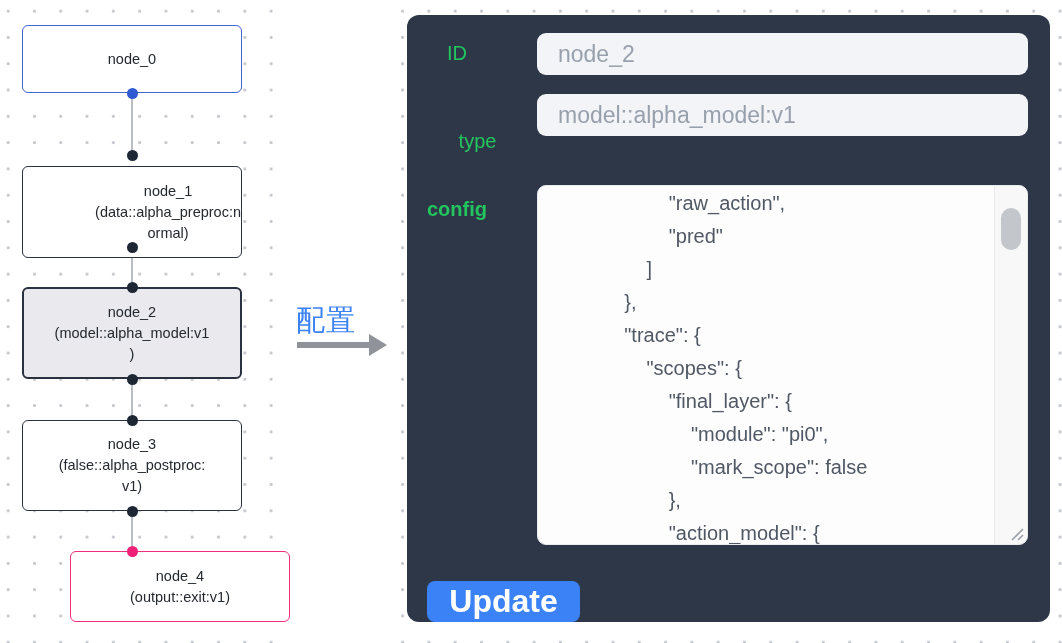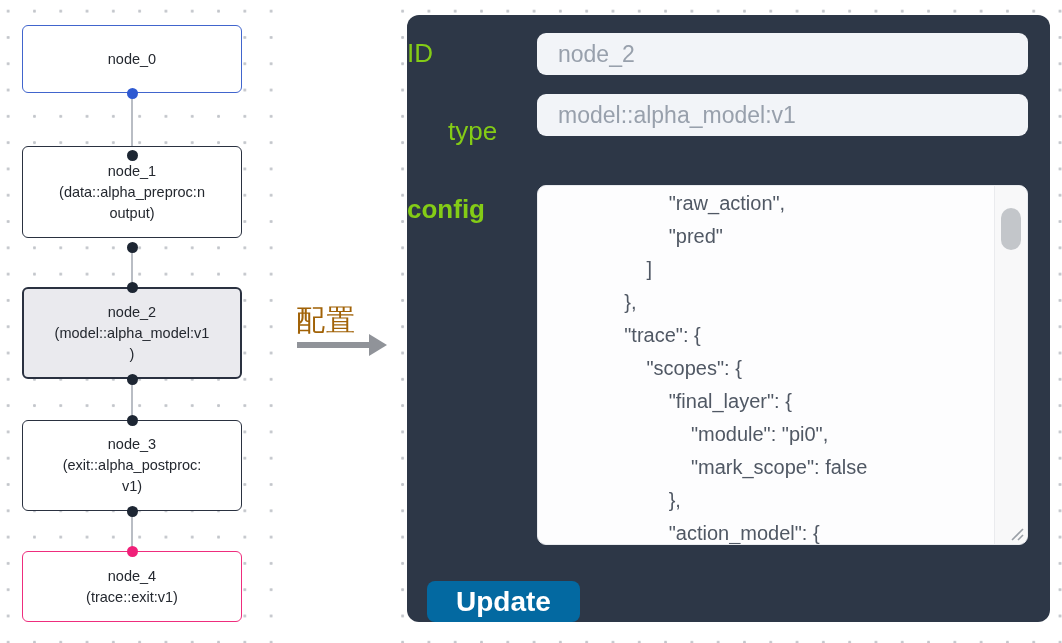--- a/index.html
+++ b/index.html
@@ -40,8 +40,8 @@
   
   .panel { position:absolute; left:407px; top:15px; width:643px; height:607px;
            background:#2d3747; border-radius:12px; }
-  .field-label { position:absolute; left:0; width:100px; text-align:left;
-                 color:#84cc16; font-size:26px; }
+  .field-label { position:absolute; left:0; width:100px; text-align:center;
+                 color:#22c55e; font-size:20px; }
   .lbl-id     { top:18px;  height:41px; line-height:41px; }
   .lbl-type   { top:95px;  height:42px; line-height:42px;padding-left:41px; }
   .lbl-config { top:178px; height:33px; line-height:33px;font-weight:bold; }

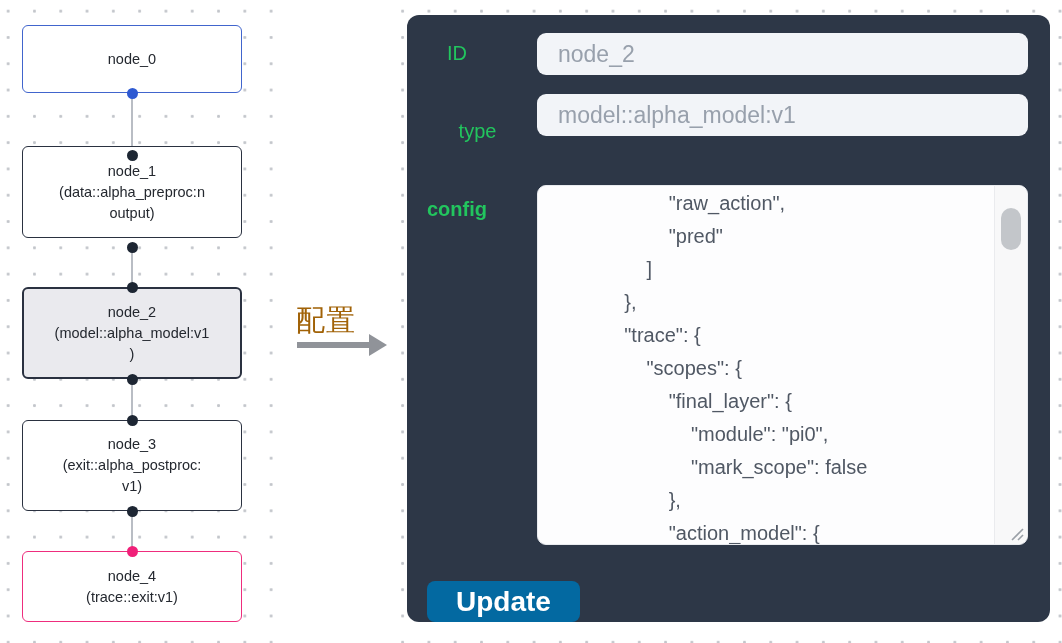--- a/index.html
+++ b/index.html
@@ -43,7 +43,7 @@
   .field-label { position:absolute; left:0; width:100px; text-align:center;
                  color:#22c55e; font-size:20px; }
   .lbl-id     { top:18px;  height:41px; line-height:41px; }
-  .lbl-type   { top:95px;  height:42px; line-height:42px;padding-left:41px; }
+  .lbl-type   { top:105px;  height:42px; line-height:42px;padding-left:41px; }
   .lbl-config { top:178px; height:33px; line-height:33px;font-weight:bold; }
 
   .text-input { position:absolute; left:130px; width:491px; height:42px;

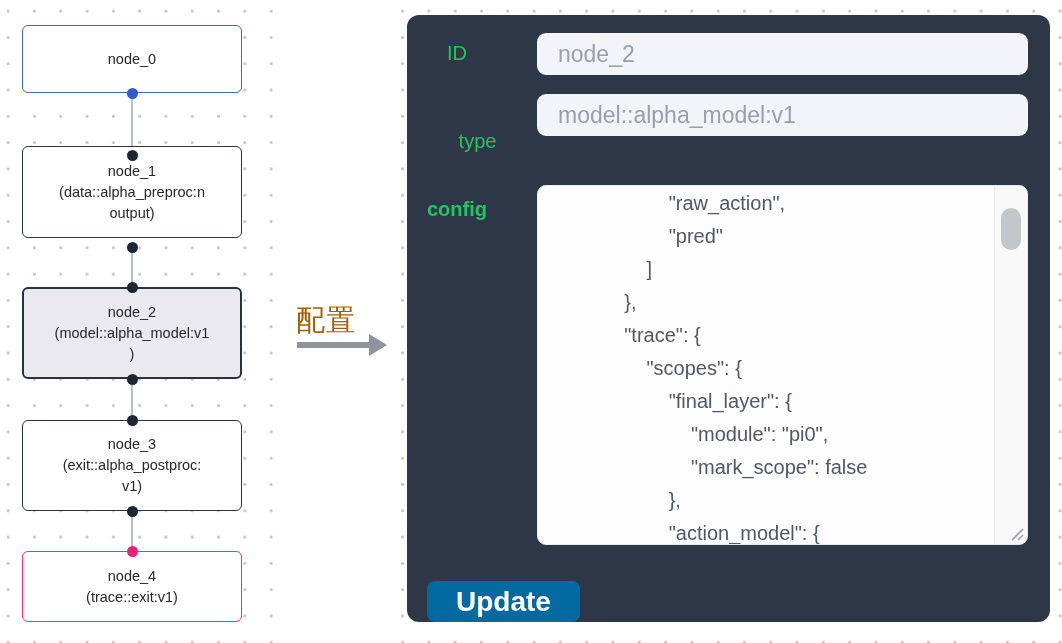--- a/index.html
+++ b/index.html
@@ -87,7 +87,7 @@
       <div>node_0</div>
     </div>
   </div>
-  <div class="node" style="top:146px;height:92px;">
+  <div class="node" style="top:166px;height:92px;justify-content:flex-end;">
     <div>
       <div>node_1</div>
       <div class="sub">(data::alpha_preproc:n

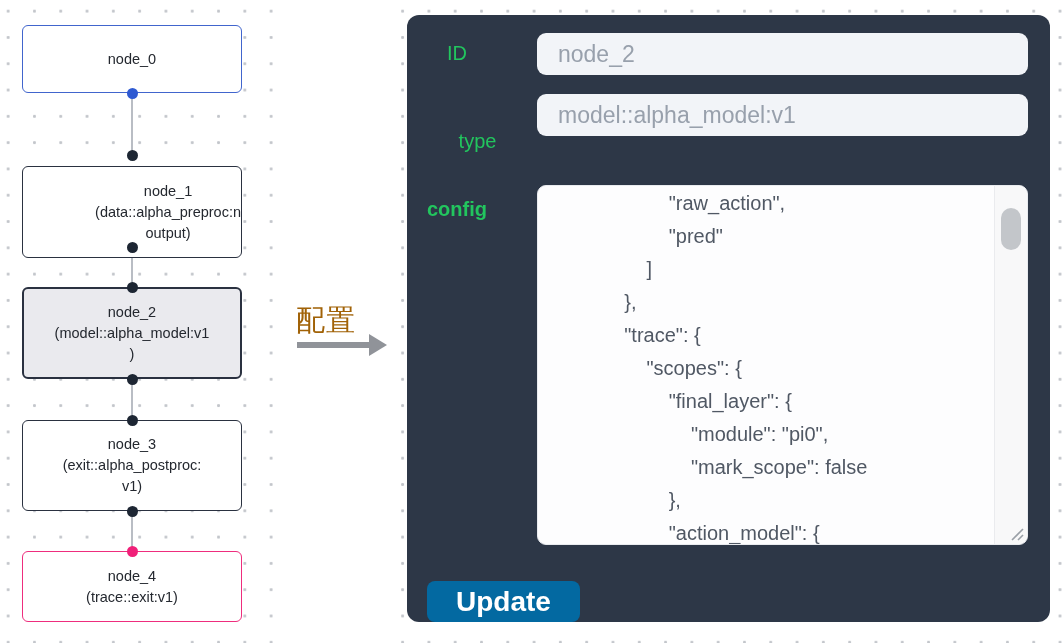--- a/index.html
+++ b/index.html
@@ -91,7 +91,7 @@
     <div>
       <div>node_1</div>
       <div class="sub">(data::alpha_preproc:n
-output)</div>
+ormal)</div>
     </div>
   </div>
   <div class="node node-selected" style="top:287px;height:92px;">

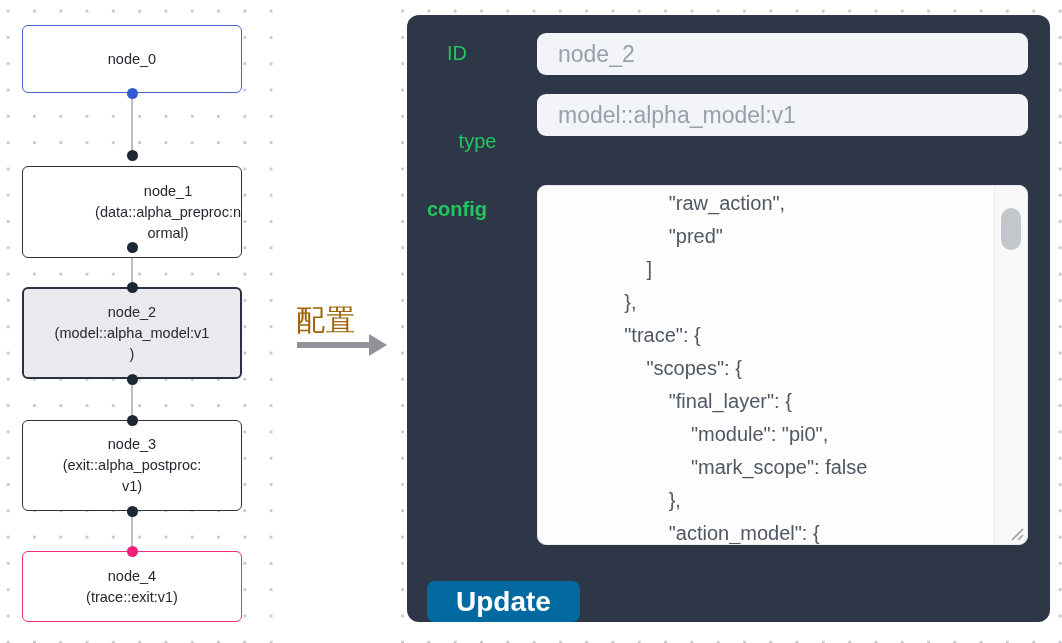--- a/index.html
+++ b/index.html
@@ -30,7 +30,7 @@
   .port-pink { background:#f02079; }
 
   
-  .cfg-label { position:absolute; left:296px; top:301px; font-size:29px; color:#a16207;
+  .cfg-label { position:absolute; left:296px; top:301px; font-size:29px; color:#3b82f6;
                letter-spacing:1px; }
   .arrow-shaft { position:absolute; left:297px; top:342px; width:72px; height:6px; background:#909399; }
   .arrow-head  { position:absolute; left:369px; top:334px; width:0; height:0;

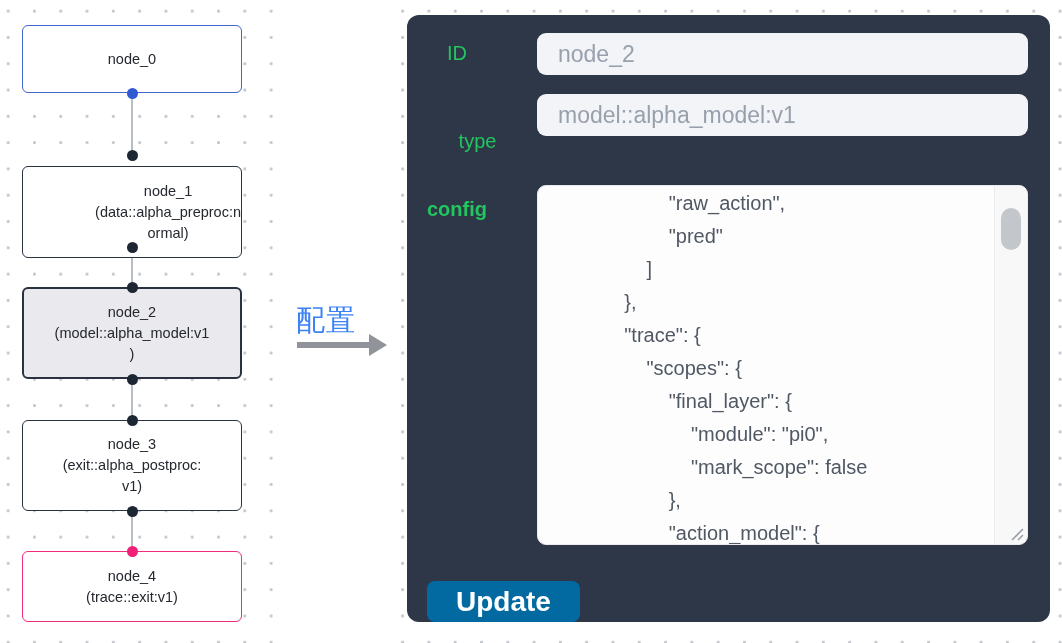--- a/index.html
+++ b/index.html
@@ -104,7 +104,7 @@
   <div class="node" style="top:420px;height:91px;">
     <div>
       <div>node_3</div>
-      <div class="sub">(exit::alpha_postproc:
+      <div class="sub">(false::alpha_postproc:
 v1)</div>
     </div>
   </div>

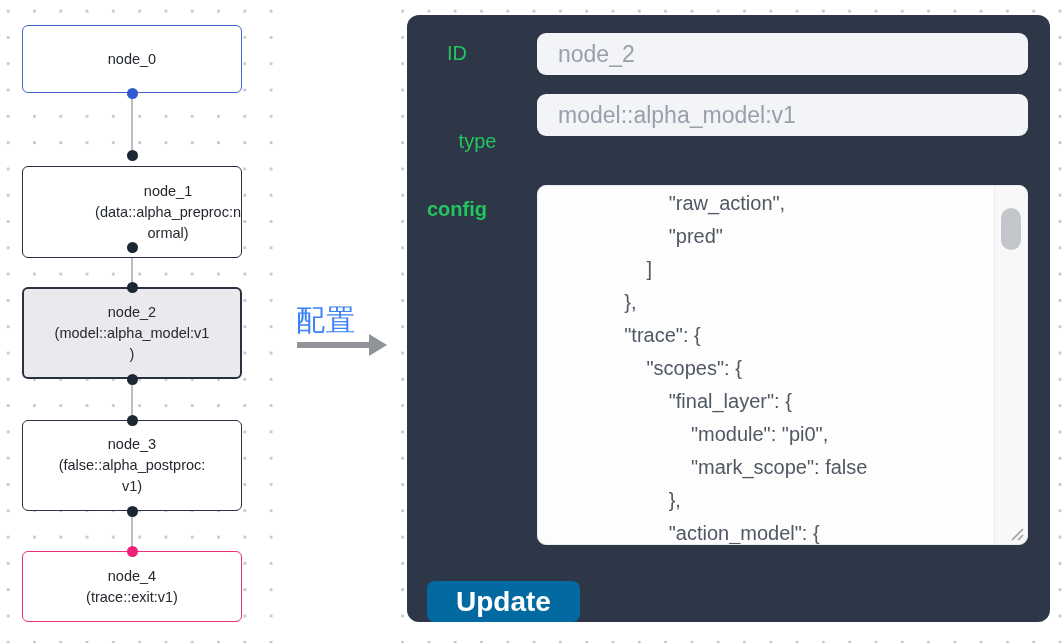--- a/index.html
+++ b/index.html
@@ -21,7 +21,7 @@
   .node .sub { white-space:pre-line; }
   .node-input    { border-color:#4165cd; }
   .node-selected { background:#eaeaee; border-width:2px; }
-  .node-output   { border-color:#ee2d7d; }
+  .node-output   { border-color:#ee2d7d;margin-left:48px; }
 
   .edge { position:absolute; left:130.5px; width:2px; background:#b9bdc4; }
   .port { position:absolute; left:126.5px; width:11px; height:11px; border-radius:50%; }

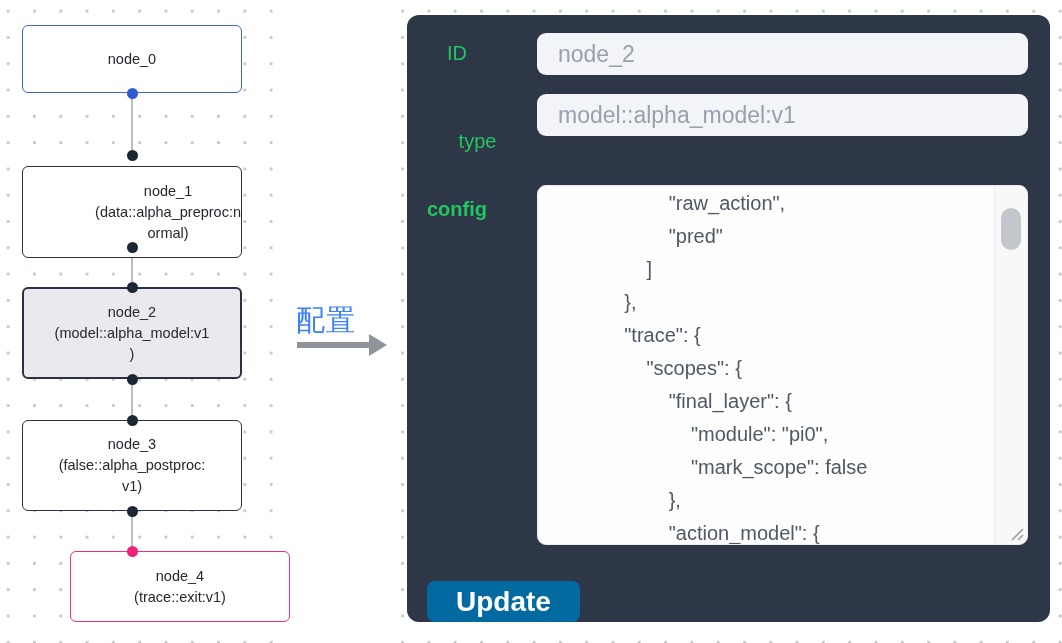--- a/index.html
+++ b/index.html
@@ -111,7 +111,7 @@
   <div class="node node-output" style="top:551px;height:71px;">
     <div>
       <div>node_4</div>
-      <div class="sub">(trace::exit:v1)</div>
+      <div class="sub">(output::exit:v1)</div>
     </div>
   </div>
 

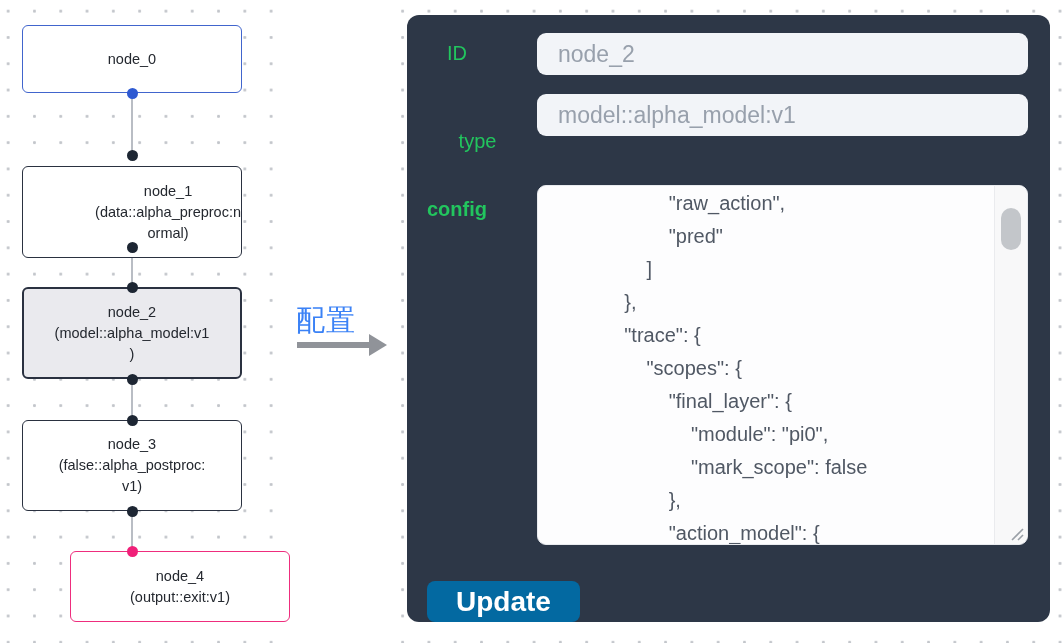--- a/index.html
+++ b/index.html
@@ -66,8 +66,8 @@
   .resize-handle { position:absolute; right:3px; bottom:3px; width:16px; height:16px; }
 
   .update-btn { position:absolute; left:20px; top:566px; width:153px; height:41px;
-                background:#0369a1; color:#ffffff; border:none; border-radius:8px;
-                font-size:28px; font-weight:600; cursor:pointer;
+                background:#3b82f6; color:#ffffff; border:none; border-radius:8px;
+                font-size:32px; font-weight:600; cursor:pointer;
                 font-family:"Liberation Sans", sans-serif; }
 </style>
 </head>

